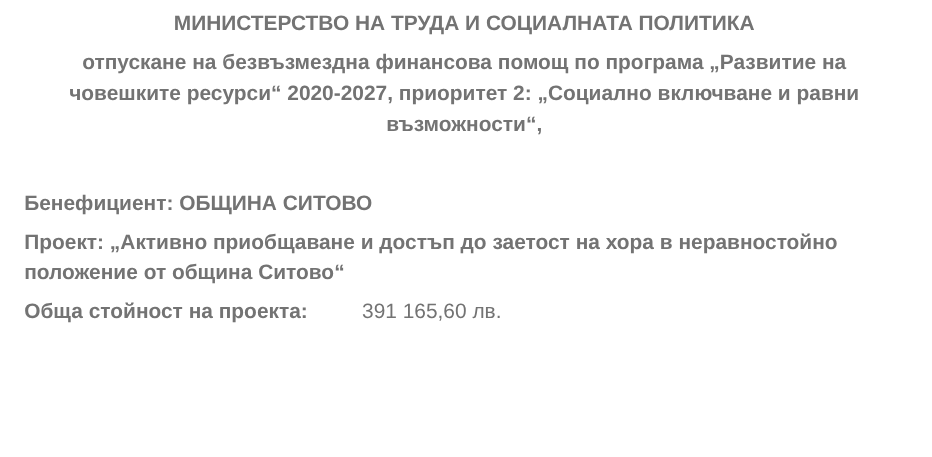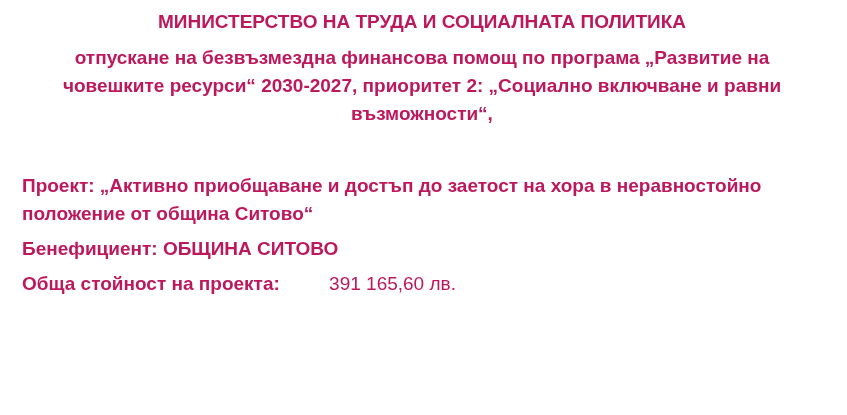--- a/index.html
+++ b/index.html
@@ -9,7 +9,7 @@
     height: 415px;
     box-sizing: border-box;
     background: #ffffff;
-    color: #be185d;
+    color: #737373;
     font-family: "Liberation Sans", sans-serif;
     padding: 6px 25px 12px 22px;
     overflow: hidden;

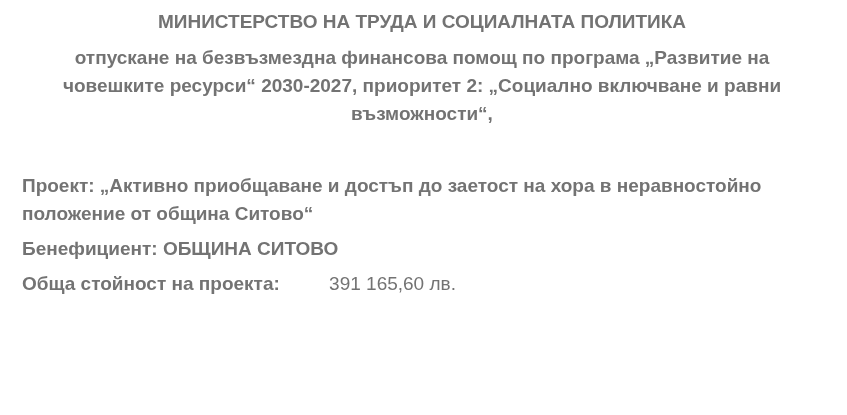--- a/index.html
+++ b/index.html
@@ -46,7 +46,7 @@
 
   <header class="centered">
     <h1 class="doc-title">МИНИСТЕРСТВО НА ТРУДА И СОЦИАЛНАТА ПОЛИТИКА</h1>
-    <p>отпускане на безвъзмездна финансова помощ по програма „Развитие на човешките ресурси“ 2030-2027, приоритет 2: „Социално включване и равни възможности“,</p>
+    <p>отпускане на безвъзмездна финансова помощ по програма „Развитие на човешките ресурси“ 2020-2027, приоритет 2: „Социално включване и равни възможности“,</p>
   </header>
 
   <section class="details">

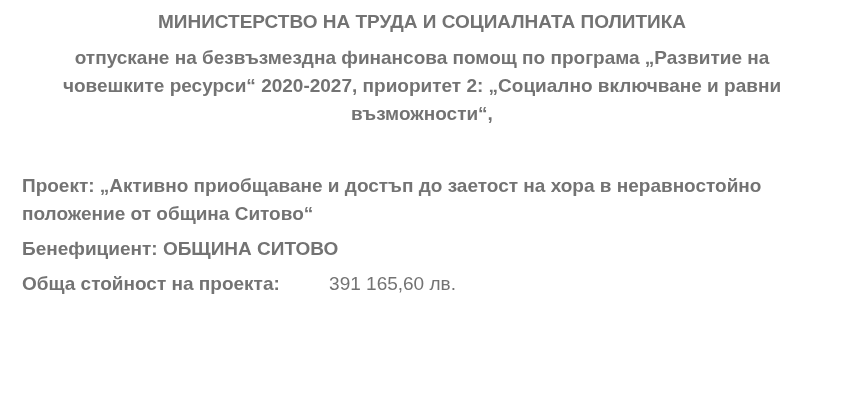--- a/index.html
+++ b/index.html
@@ -50,8 +50,8 @@
   </header>
 
   <section class="details">
+    <p><span class="lbl">Бенефициент:</span> <span class="val-bold">ОБЩИНА СИТОВО</span></p>
     <p><span class="lbl">Проект:</span> <span class="val-bold">„Активно приобщаване и достъп до заетост на хора в неравностойно положение от община Ситово“</span></p>
-    <p><span class="lbl">Бенефициент:</span> <span class="val-bold">ОБЩИНА СИТОВО</span></p>
     <p><span class="lbl">Обща стойност на проекта:</span> <span class="val-regular">391 165,60 лв.</span></p>
   </section>
 

